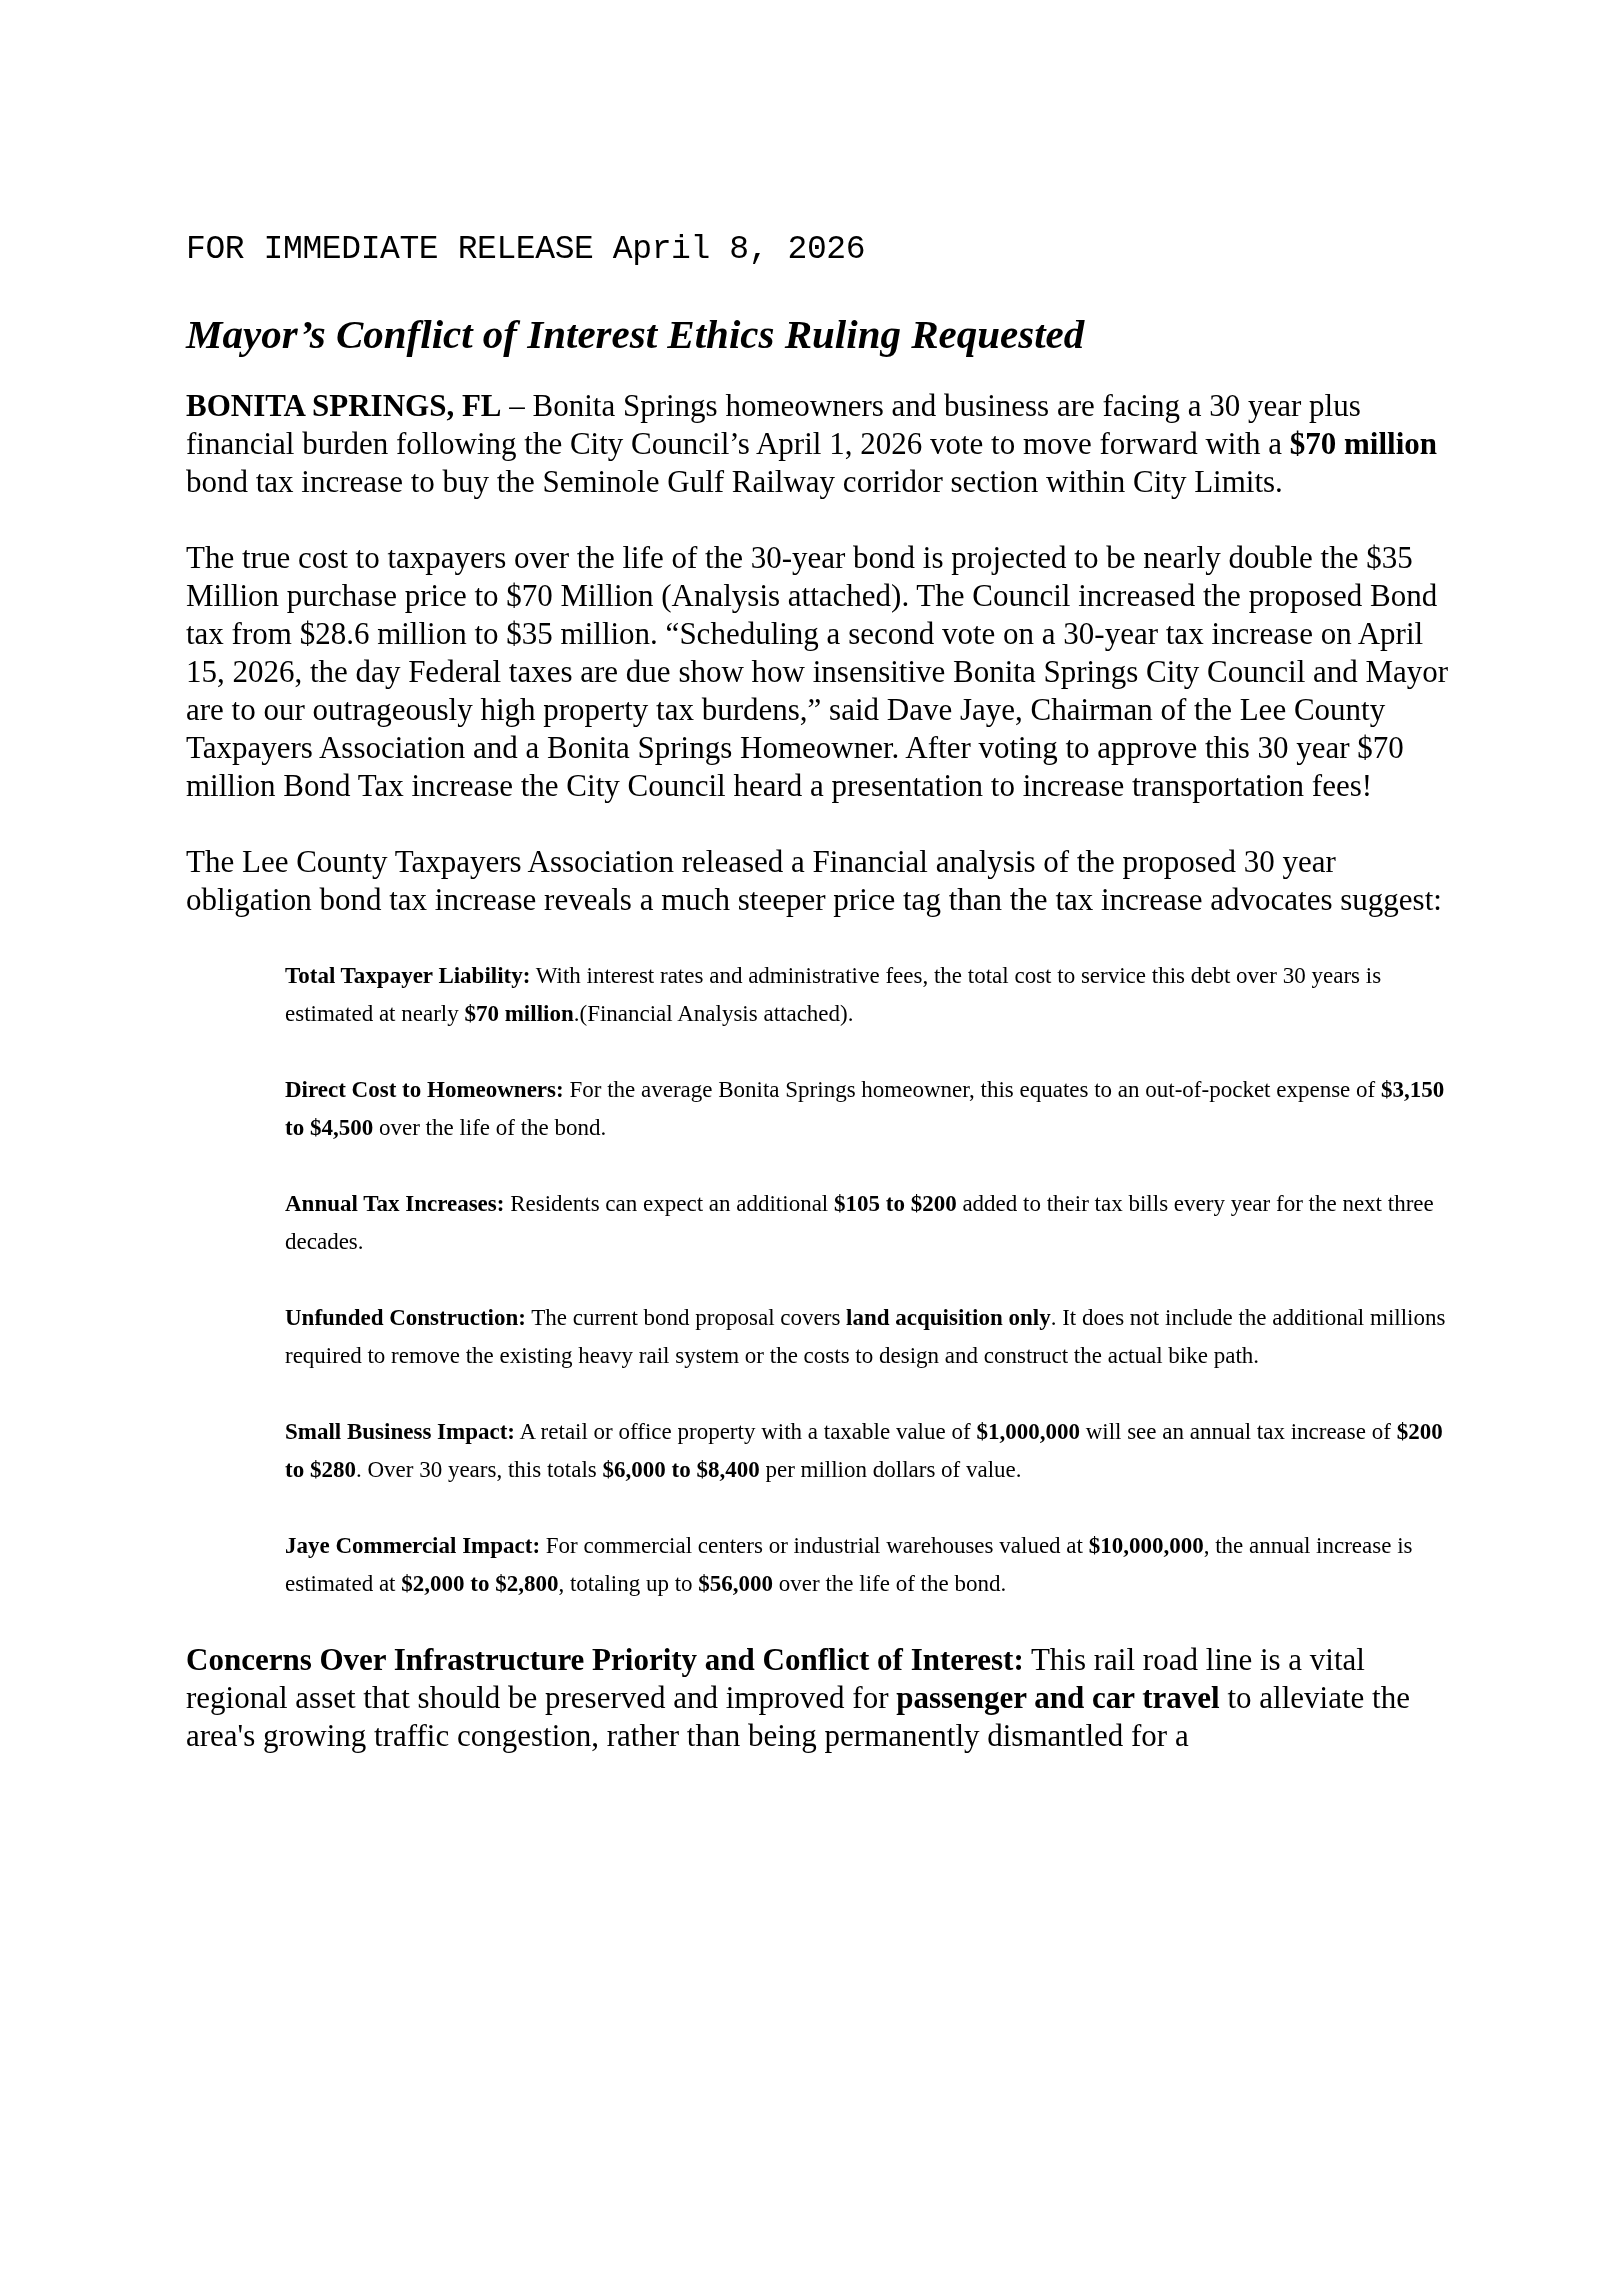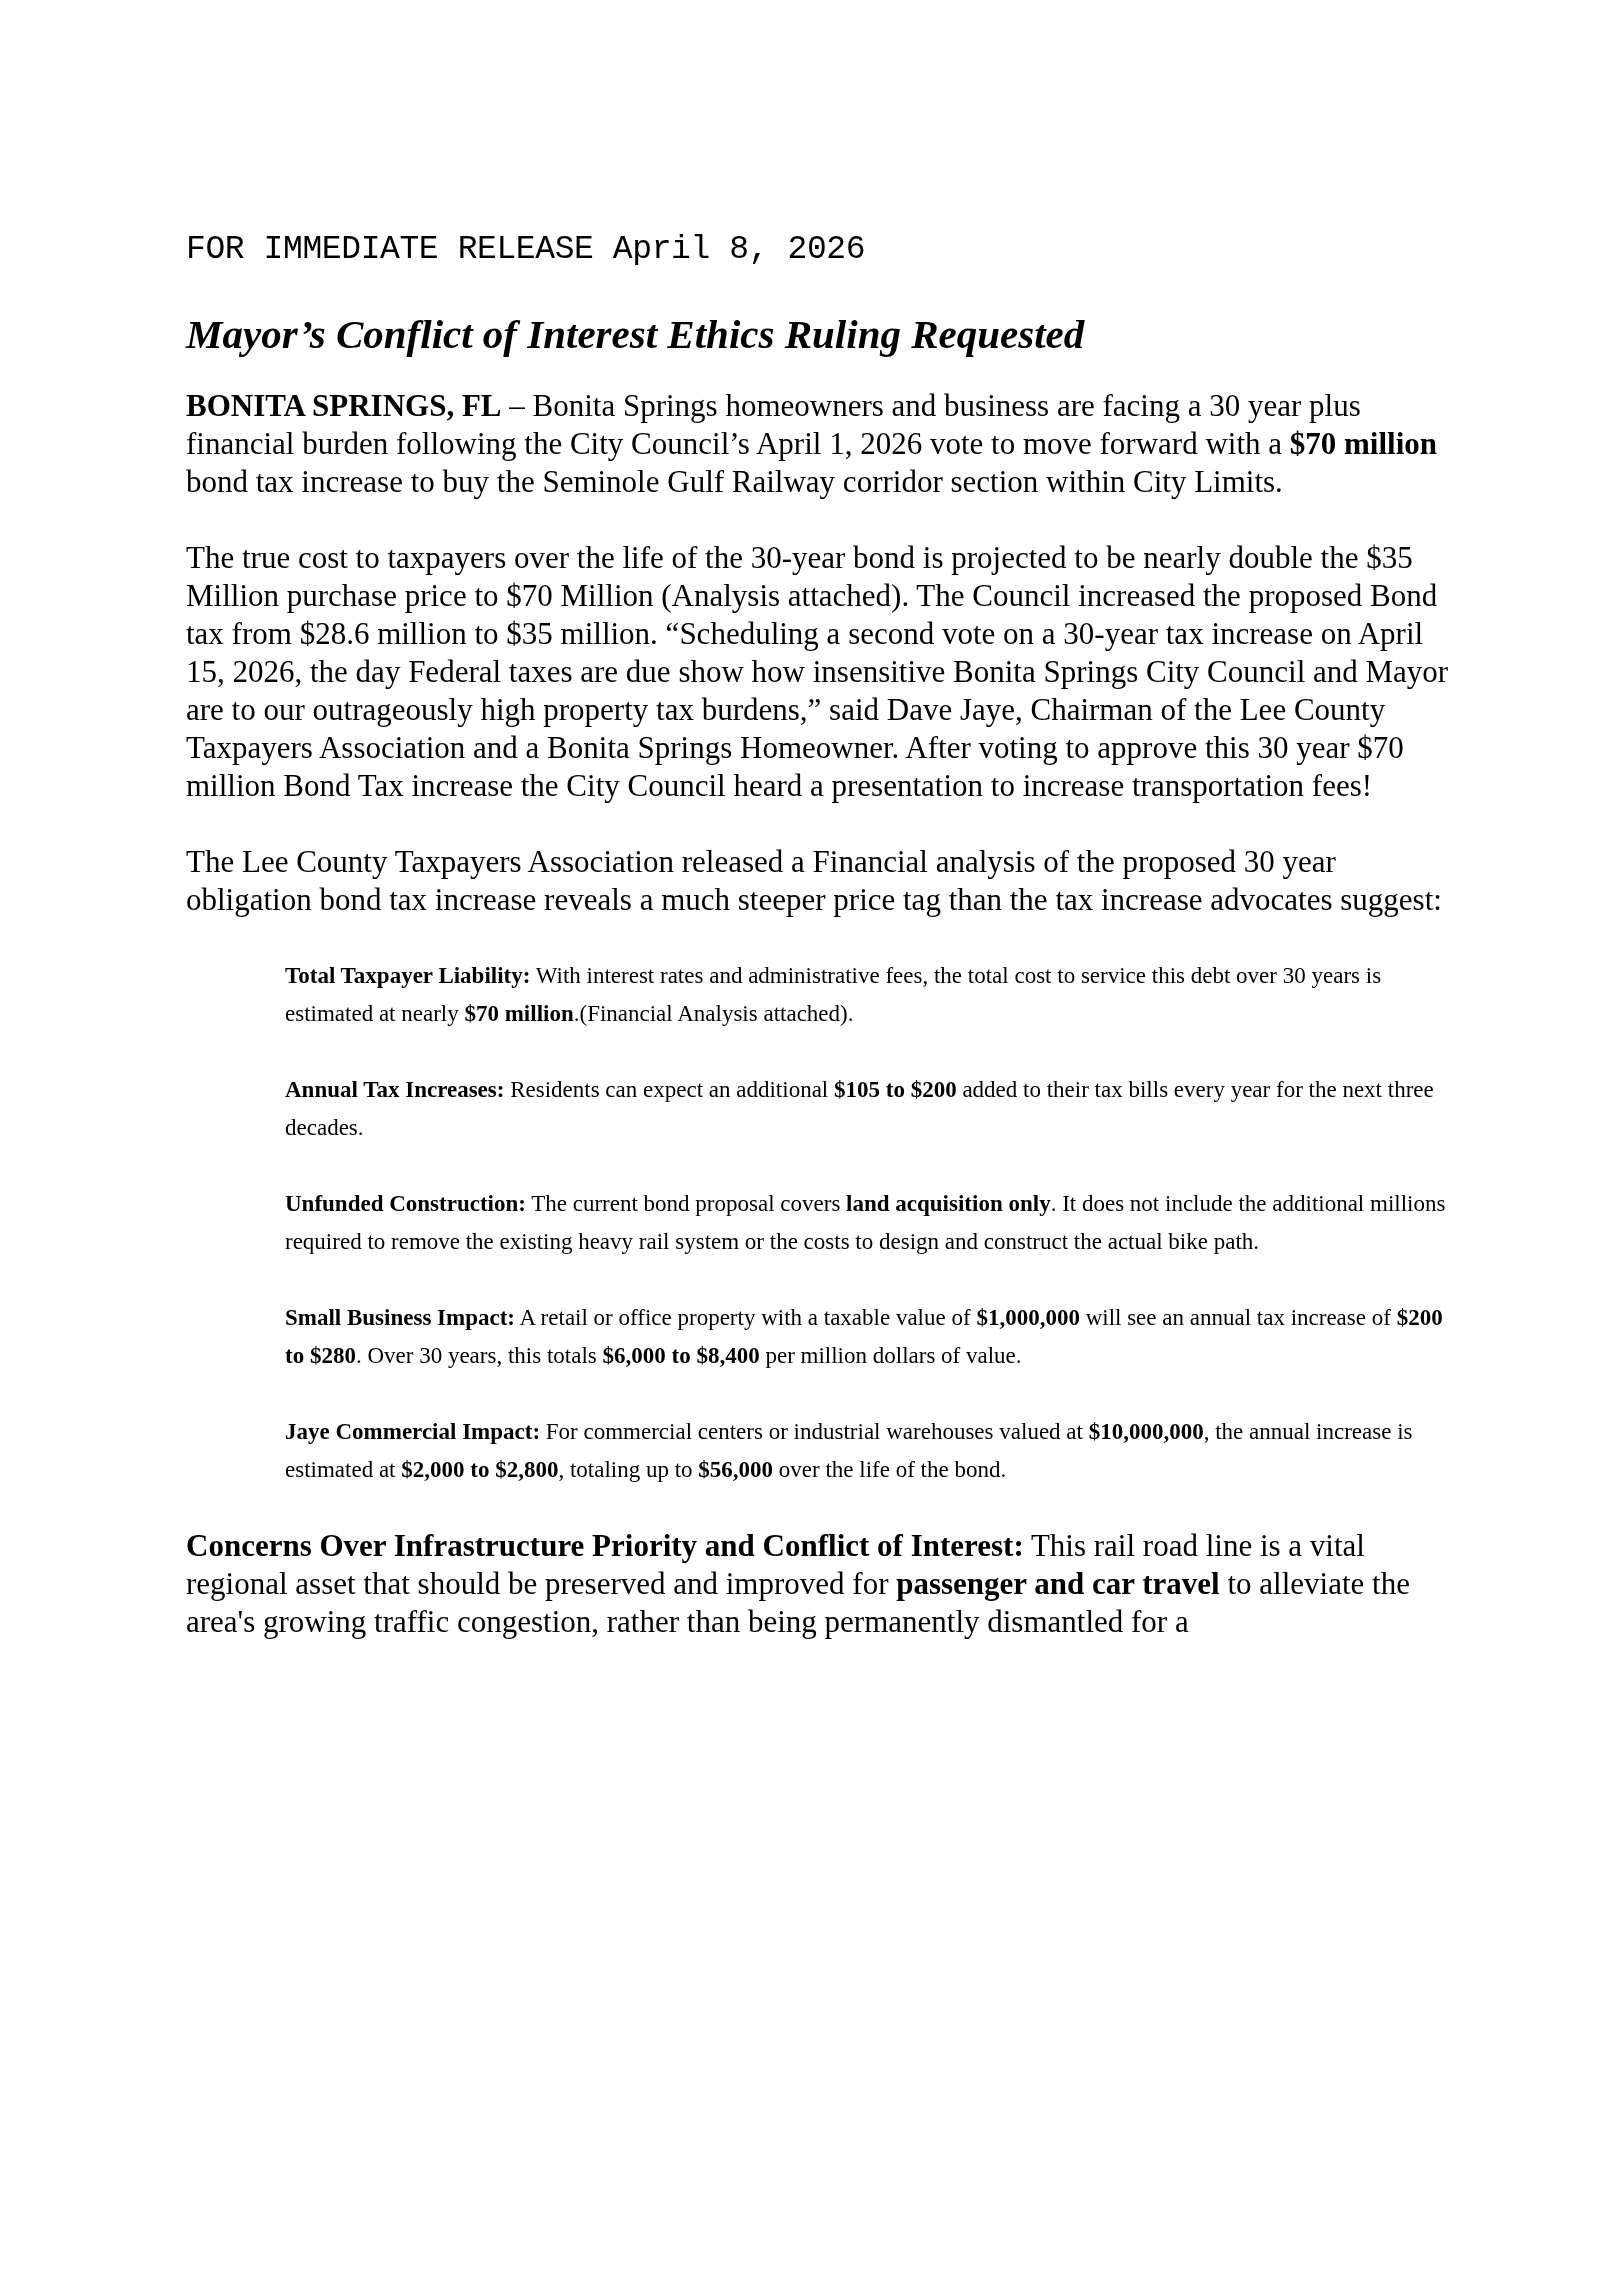--- a/index.html
+++ b/index.html
@@ -82,6 +82,7 @@
 
     <div id="items-list">
         <p class="item"><b>Total Taxpayer Liability:</b><span> With interest rates and administrative fees, the total cost to service this debt over 30 years is estimated at nearly </span><b>$70 million</b><span>.(Financial Analysis attached).</span></p>
+        <p class="item"><b>Direct Cost to Homeowners:</b><span> For the average Bonita Springs homeowner, this equates to an out-of-pocket expense of </span><b>$3,150 to $4,500</b><span> over the life of the bond.</span></p>
         <p class="item"><b>Annual Tax Increases:</b><span> Residents can expect an additional </span><b>$105 to $200</b><span> added to their tax bills every year for the next three decades.</span></p>
         <p class="item"><b>Unfunded Construction:</b><span> The current bond proposal covers </span><b>land acquisition only</b><span>. It does not include the additional millions required to remove the existing heavy rail system or the costs to design and construct the actual bike path.</span></p>
         <p class="item"><b>Small Business Impact:</b><span> A retail or office property with a taxable value of </span><b>$1,000,000</b><span> will see an annual tax increase of </span><b>$200 to $280</b><span>. Over 30 years, this totals </span><b>$6,000 to $8,400</b><span> per million dollars of value.</span></p>

